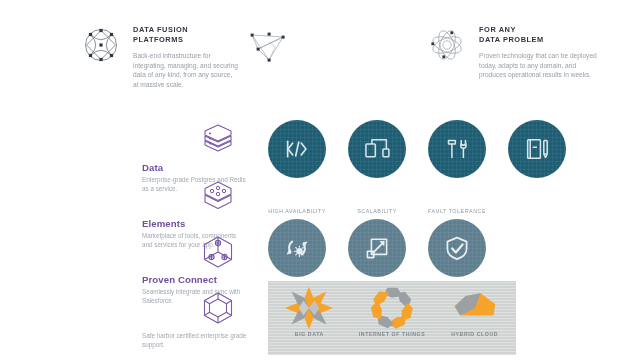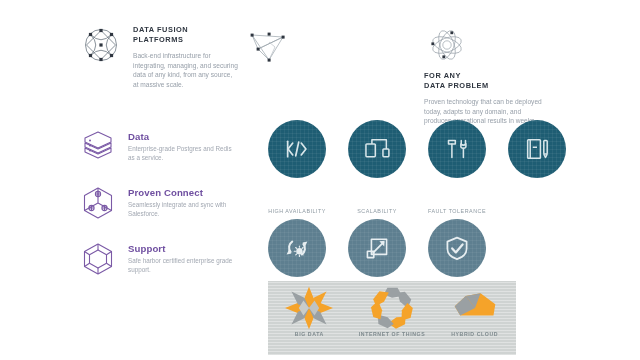--- a/index.html
+++ b/index.html
@@ -23,7 +23,7 @@
   }
   .feature.f1{width:190px;padding-left:78px;}
   .feature.f2{width:195px;padding-left:6px;}
-  .feature.f3{width:255px;padding-left:14px;flex-direction:column;}
+  .feature.f3{width:255px;padding-left:14px;}
 
   .feat-icon{width:46px;height:46px;flex:0 0 46px;margin-right:9px;}
   .feat-text{padding-top:3px;}

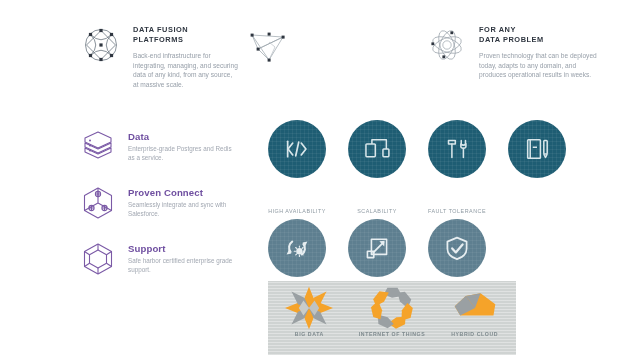--- a/index.html
+++ b/index.html
@@ -44,7 +44,7 @@
     position:absolute;left:78px;top:118px;width:170px;
   }
   .side-item{
-    display:flex;align-items:center;height:56px;
+    display:flex;align-items:flex-end;height:56px;flex-direction:column;
   }
   .side-icon{width:40px;height:40px;flex:0 0 40px;margin-right:10px;margin-top:2px;}
   .side-text{padding-top:2px;}

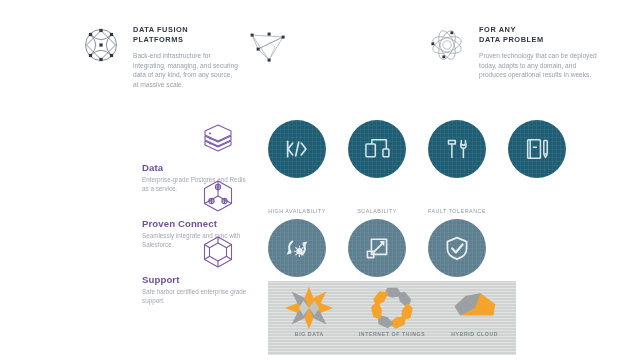--- a/index.html
+++ b/index.html
@@ -205,6 +205,24 @@
       </div>
     </div>
 
+    <div class="side-item">
+      <div class="side-icon">
+        <svg viewBox="0 0 40 40" width="40" height="40">
+          <g fill="none" stroke="#7b5aa6" stroke-width="1.1" stroke-linejoin="round">
+            <path d="M20 6 L33 12.5 L33 18 L20 24.5 L7 18 L7 12.5 Z"></path>
+            <path d="M7 19 L20 25.5 L33 19 L33 26 L20 32.5 L7 26 Z"></path>
+          </g>
+          <circle cx="20" cy="12" r="1.7" fill="none" stroke="#7b5aa6" stroke-width="1"></circle>
+          <circle cx="14" cy="15" r="1.7" fill="none" stroke="#7b5aa6" stroke-width="1"></circle>
+          <circle cx="26" cy="15" r="1.7" fill="none" stroke="#7b5aa6" stroke-width="1"></circle>
+          <circle cx="20" cy="18" r="1.7" fill="none" stroke="#7b5aa6" stroke-width="1"></circle>
+        </svg>
+      </div>
+      <div class="side-text">
+        <div class="side-title">Elements</div>
+        <div class="side-desc">Marketplace of tools, components and services for your app.</div>
+      </div>
+    </div>
 
     <div class="side-item">
       <div class="side-icon">

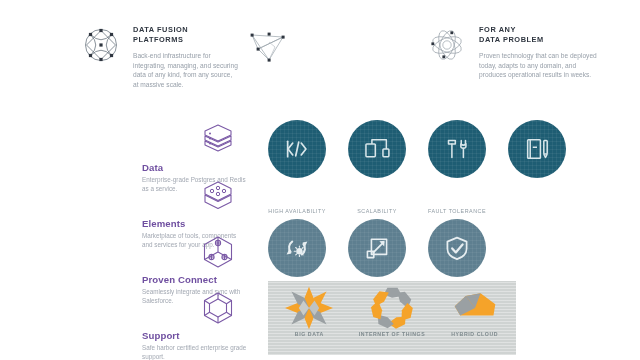--- a/index.html
+++ b/index.html
@@ -256,7 +256,6 @@
         </svg>
       </div>
       <div class="side-text">
-        <div class="side-title">Support</div>
         <div class="side-desc">Safe harbor certified enterprise grade support.</div>
       </div>
     </div>

